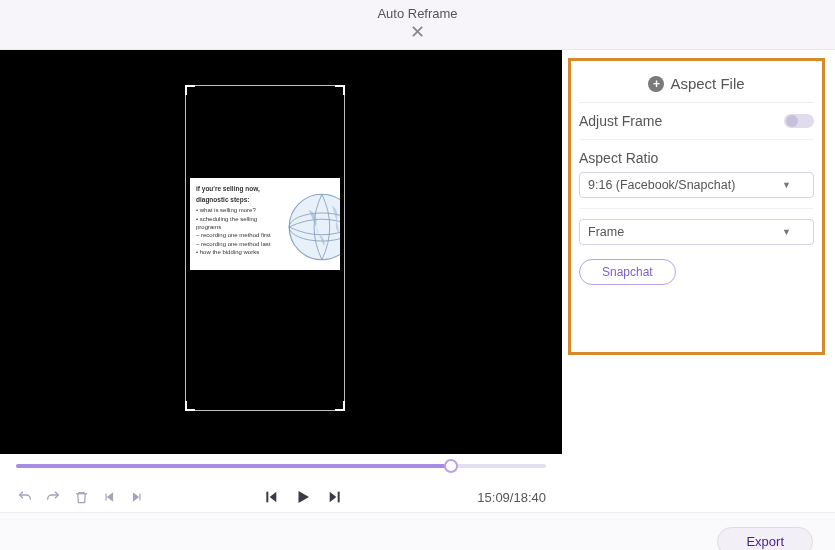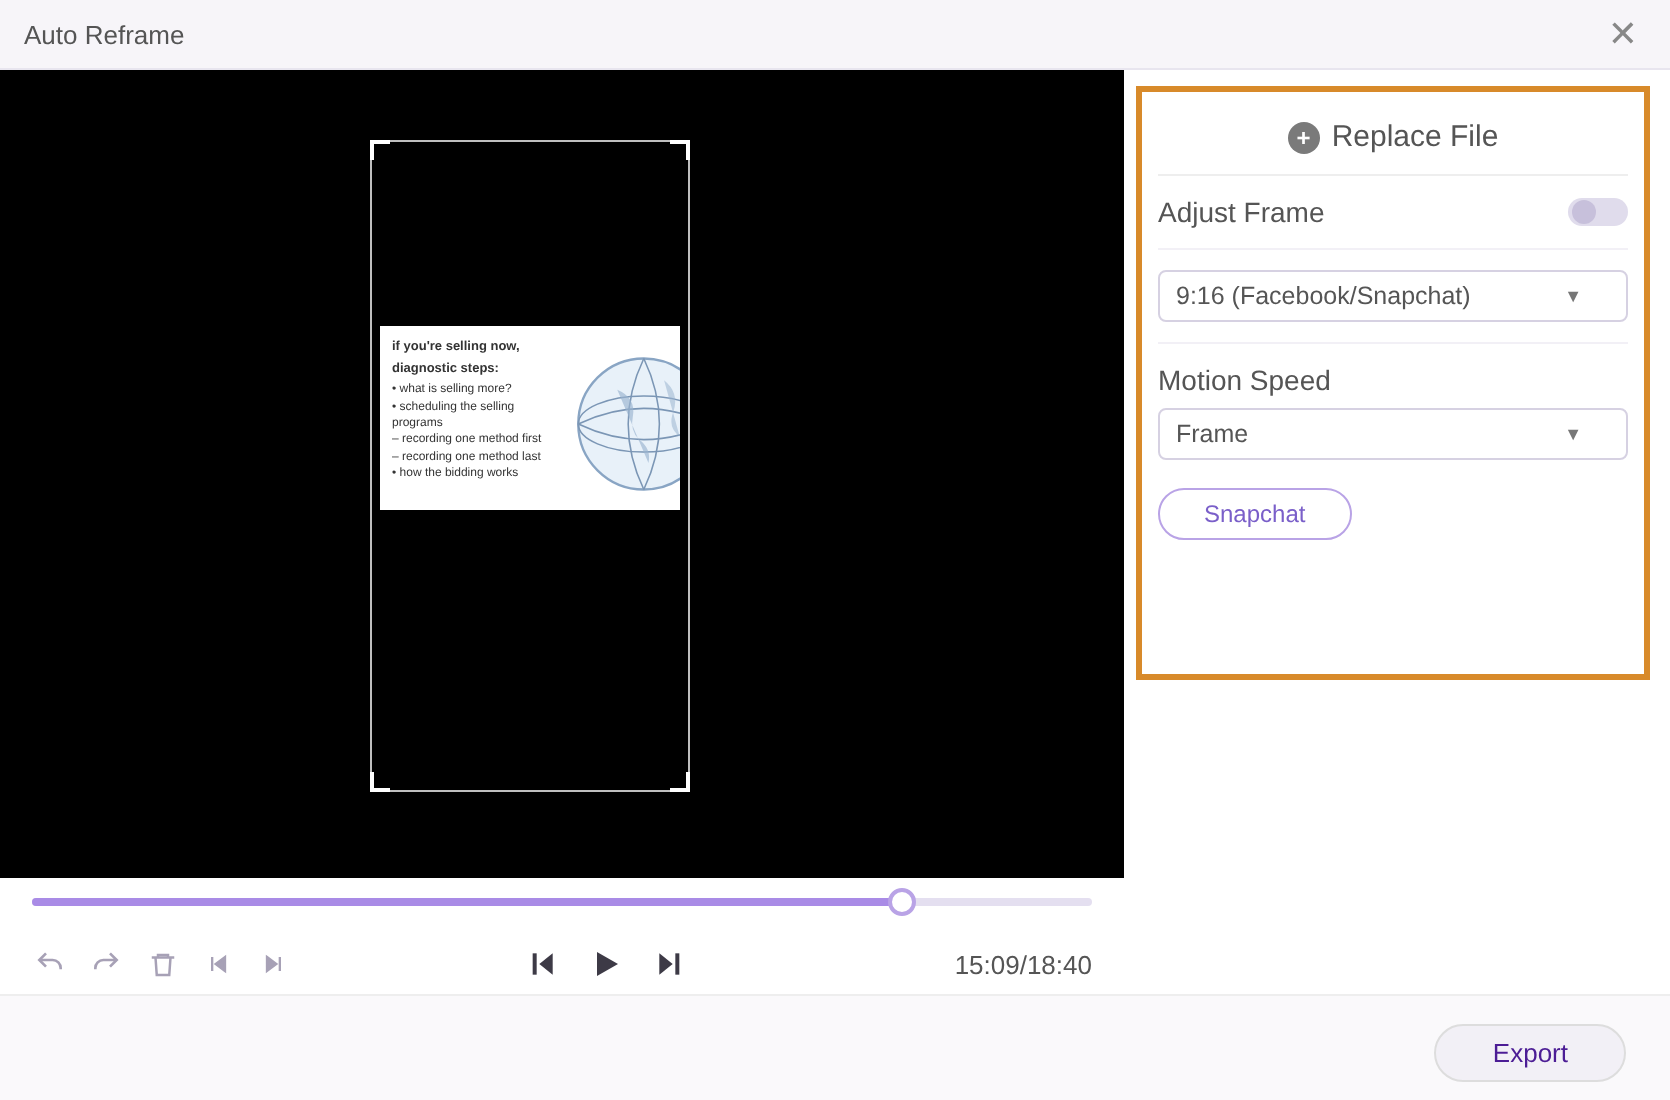--- a/index.html
+++ b/index.html
@@ -5,7 +5,7 @@
     * { margin: 0; padding: 0; box-sizing: border-box; font-family: "Segoe UI", Arial, sans-serif; }
     body { width: 835px; height: 550px; background: #fff; overflow: hidden; }
     
-    .titlebar { display: flex; justify-content: space-between; align-items: center; padding: 6px 12px; background: #f7f5f9; border-bottom: 1px solid #e8e5ef; }
+    .titlebar { display: flex; justify-content: space-between; align-items: center; padding: 6px 12px; background: #f7f5f9; border-bottom: 1px solid #e8e5ef; flex-direction: column; }
     .titlebar .title { font-size: 13px; color: #555; }
     .titlebar .close { font-size: 18px; color: #888; cursor: pointer; padding: 0 4px; }
     

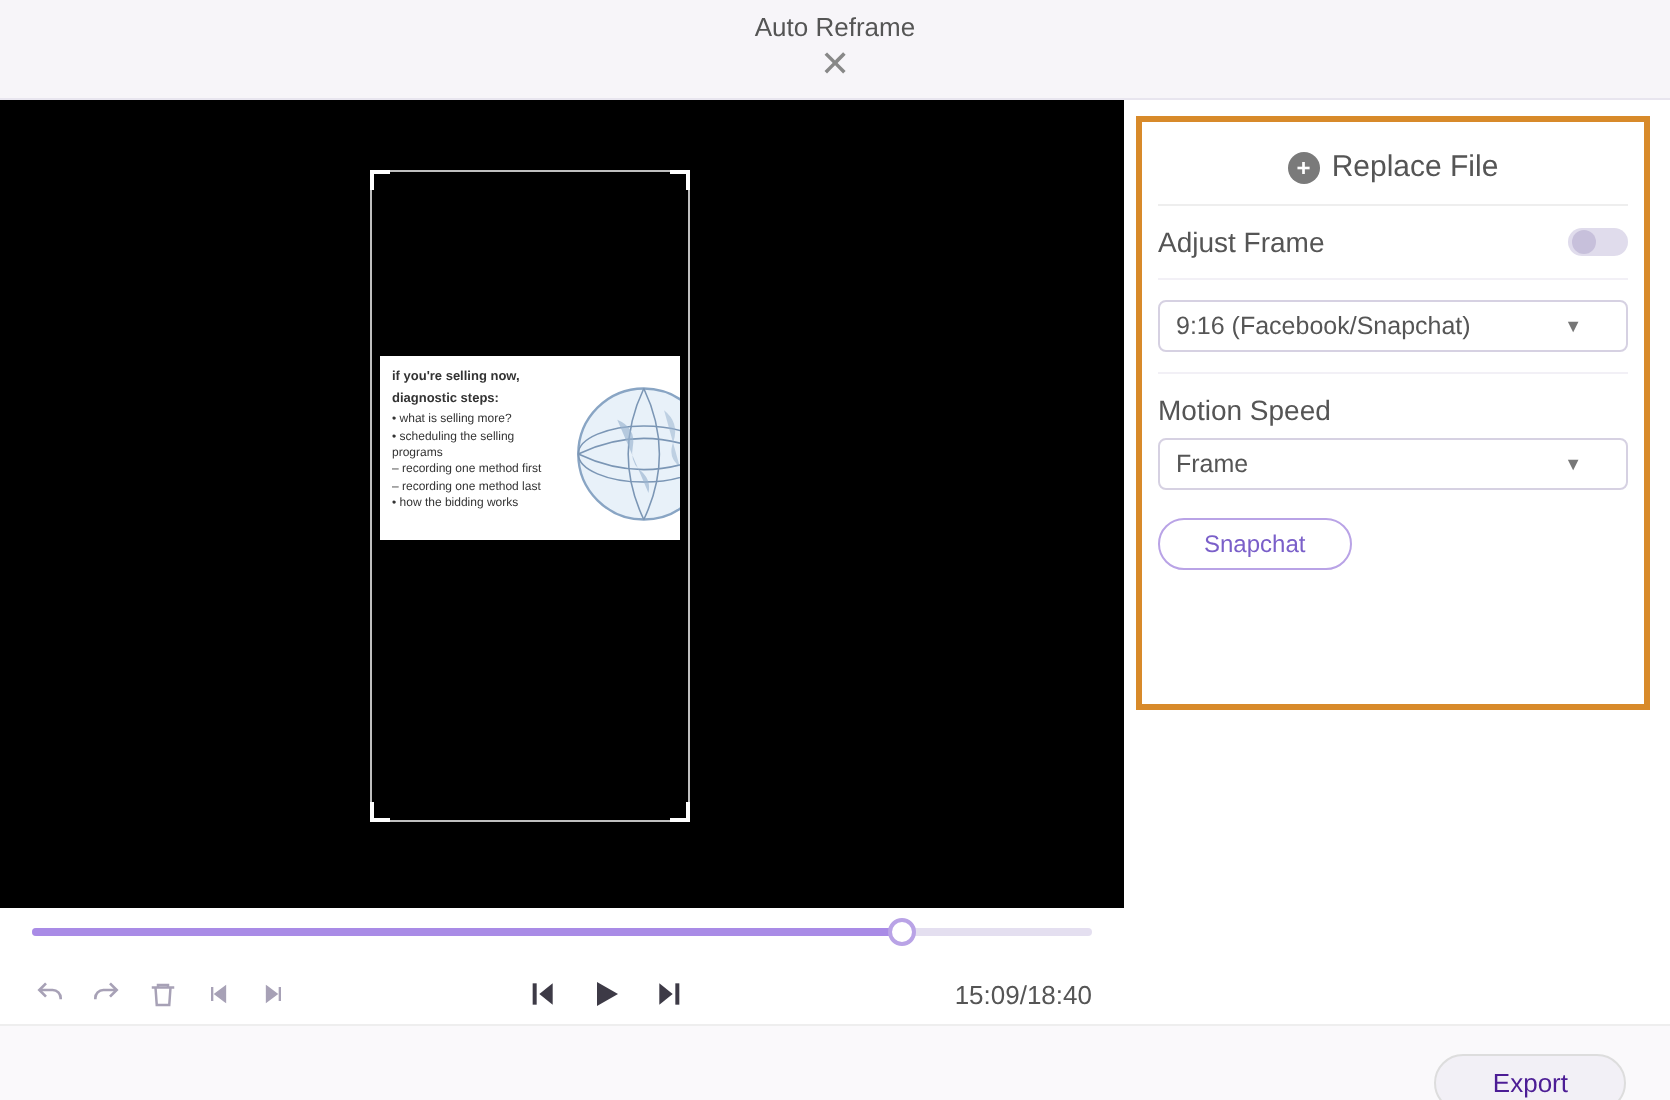--- a/index.html
+++ b/index.html
@@ -160,7 +160,7 @@
     <div class="panel-frame">
       <div class="replace-file">
         <span class="plus">+</span>
-        <span>Replace File</span>
+        <span>Aspect File</span>
       </div>
 
       <div class="section">

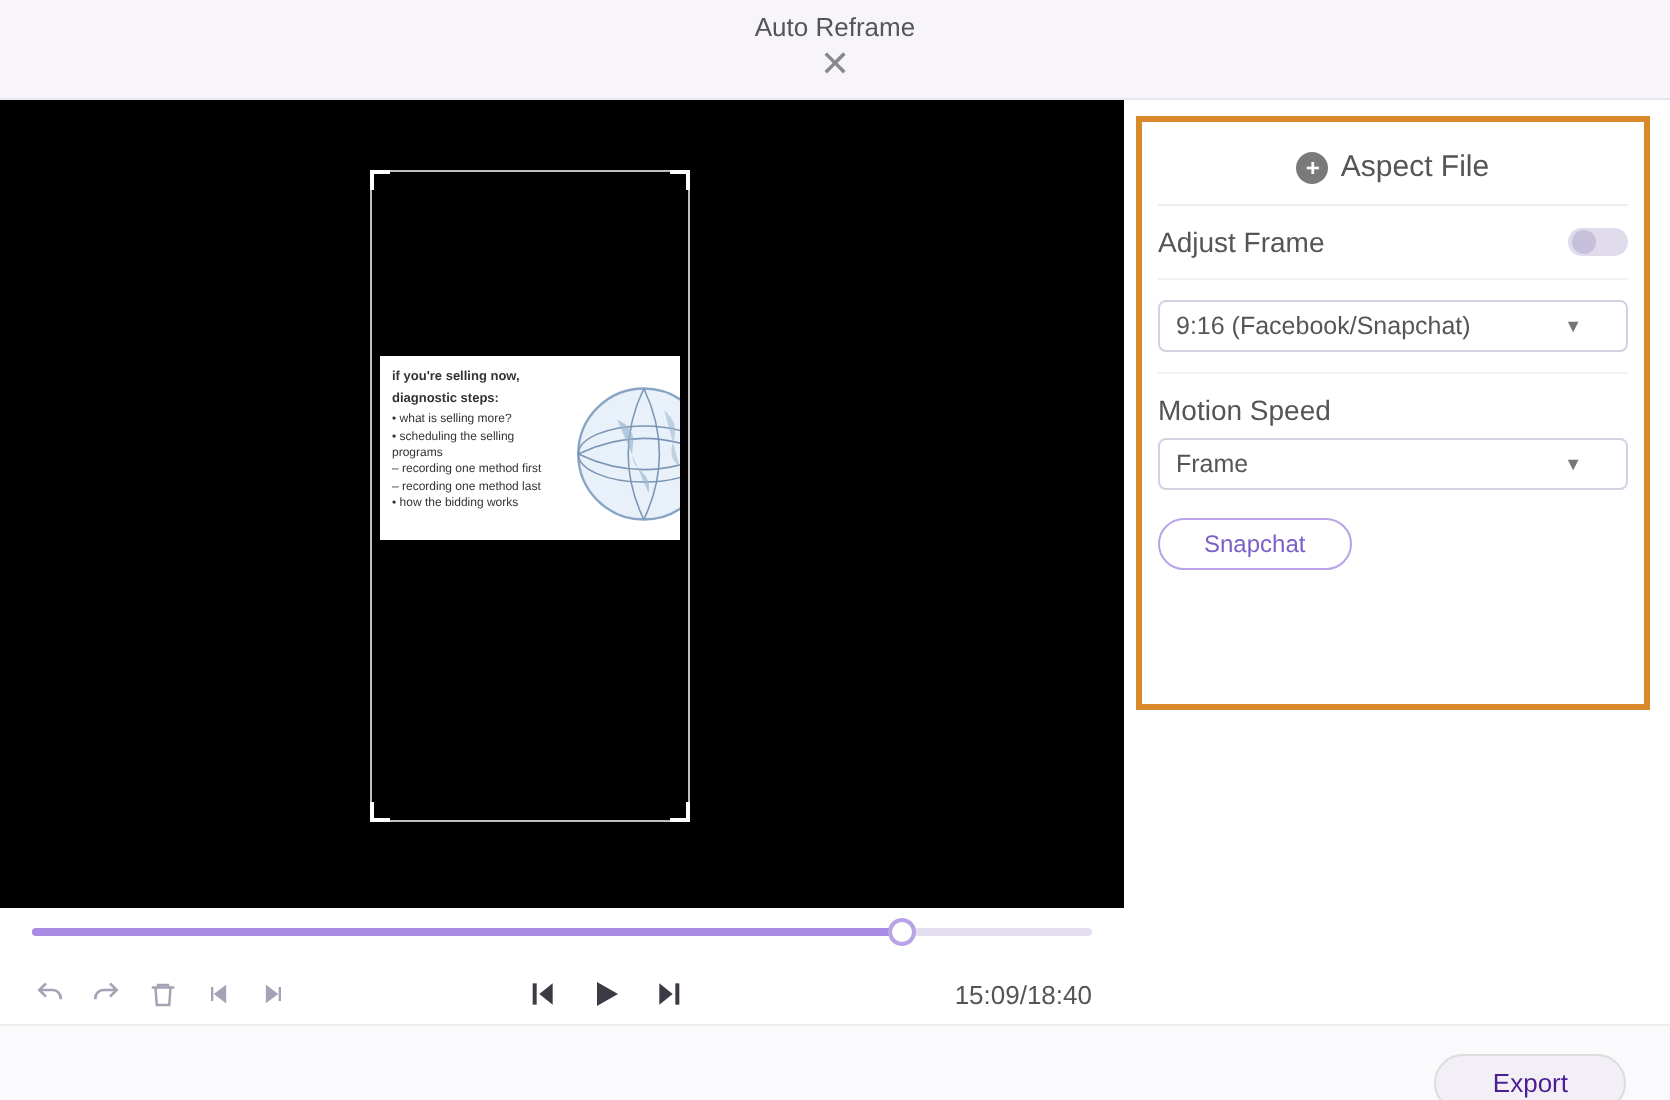--- a/index.html
+++ b/index.html
@@ -173,6 +173,7 @@
       </div>
 
       <div class="section">
+        <div class="sec-label">Aspect Ratio</div>
         <div class="select">
           <span>9:16 (Facebook/Snapchat)</span>
           <span class="caret">▼</span>

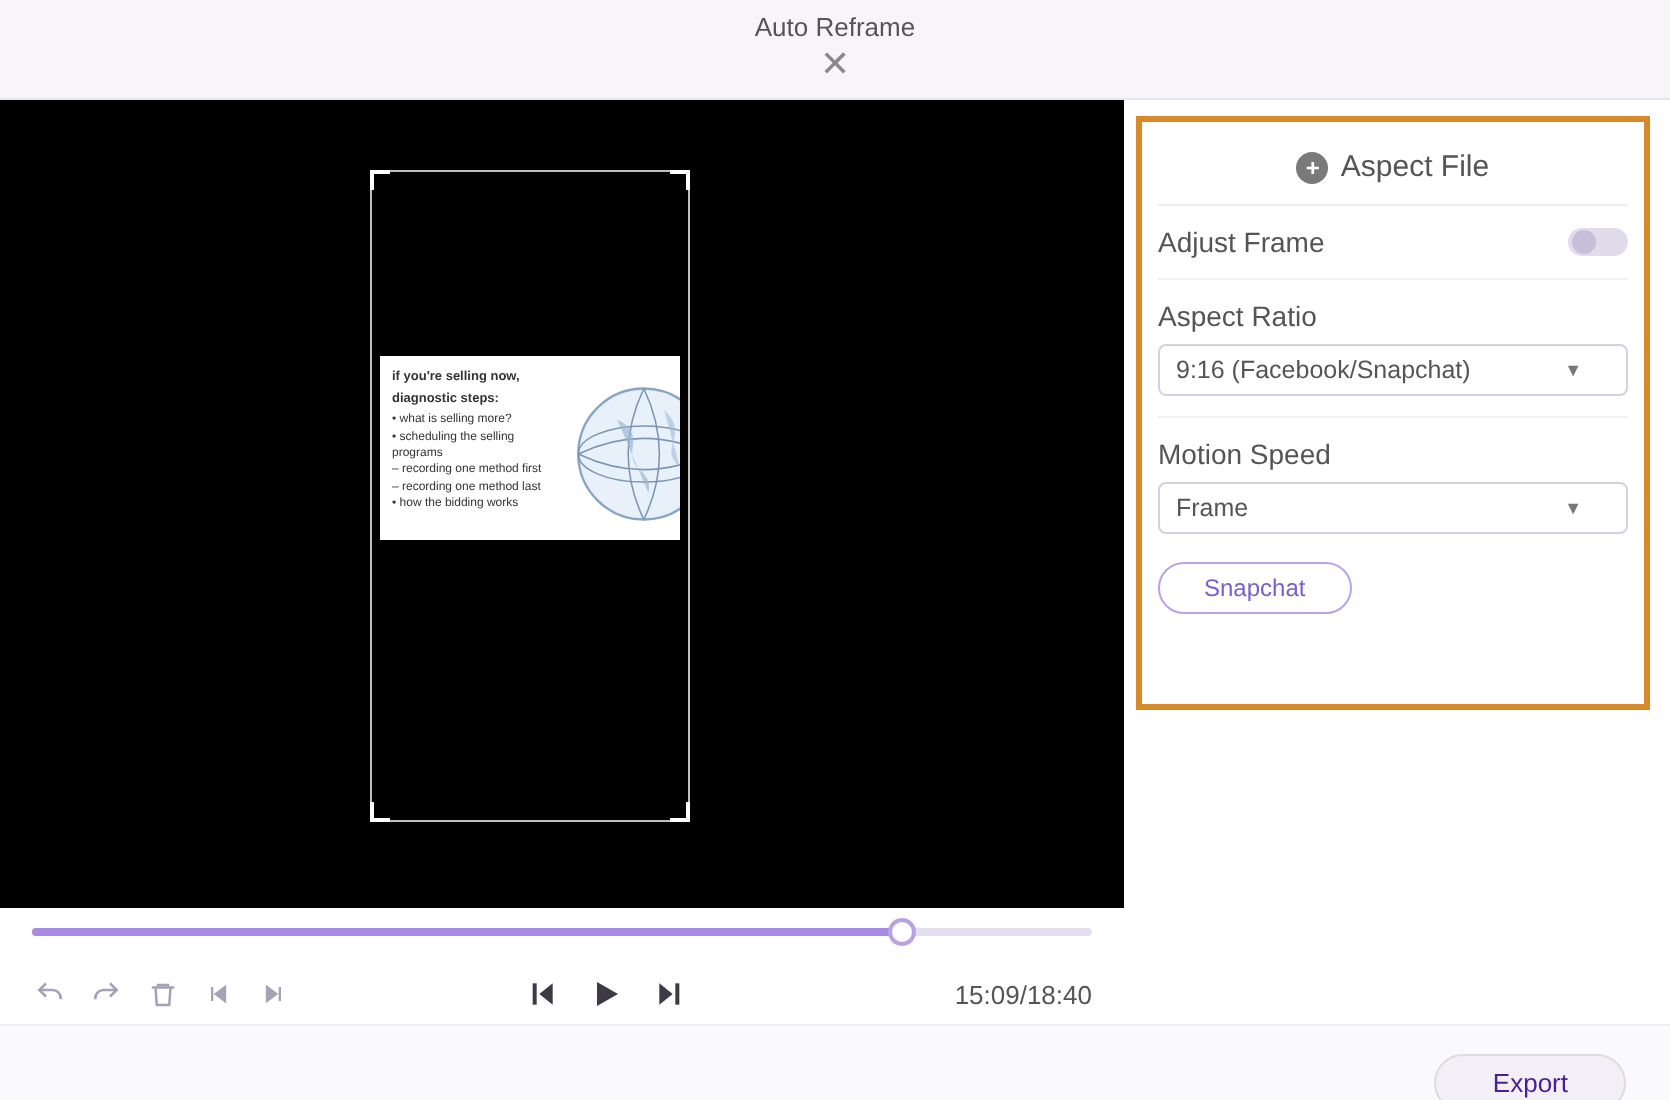--- a/index.html
+++ b/index.html
@@ -181,7 +181,6 @@
       </div>
 
       <div class="section nb">
-        <div class="sec-label">Motion Speed</div>
         <div class="select">
           <span>Frame</span>
           <span class="caret">▼</span>

